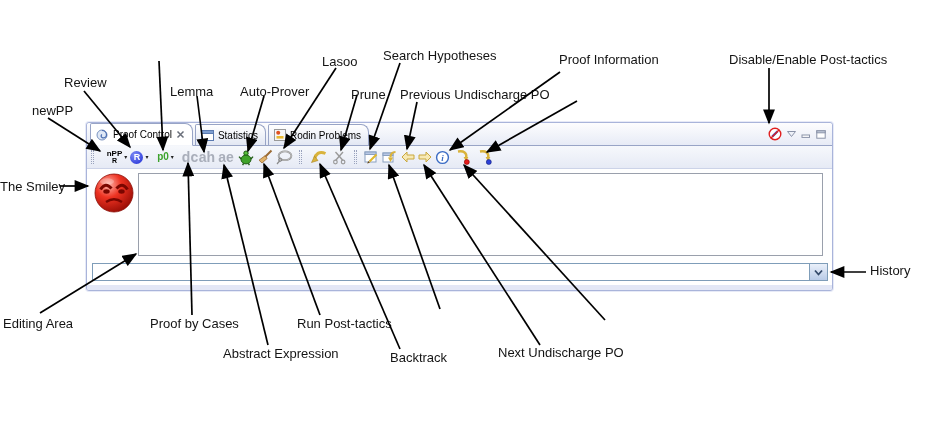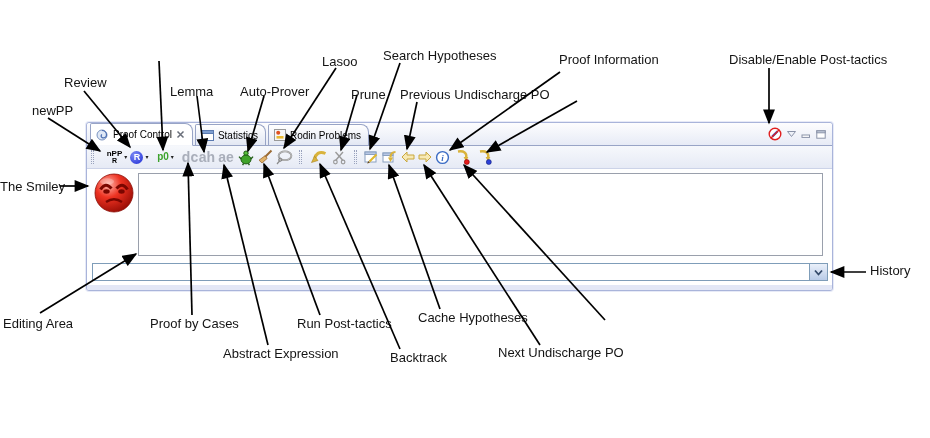--- a/index.html
+++ b/index.html
@@ -281,7 +281,6 @@
   <div class="anno" style="left:223px;top:346px;">Abstract Expression</div>
   <div class="anno" style="left:297px;top:316px;">Run Post-tactics</div>
   <div class="anno" style="left:390px;top:350px;">Backtrack</div>
-  <div class="anno" style="left:418px;top:310px;">Cache Hypotheses</div>
   <div class="anno" style="left:498px;top:345px;">Next Undischarge PO</div>
   <div class="anno" style="left:870px;top:263px;">History</div>
 

